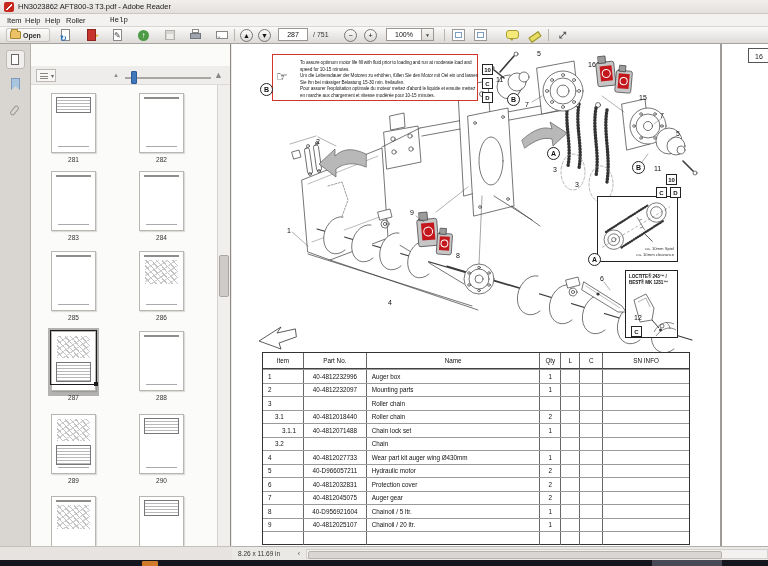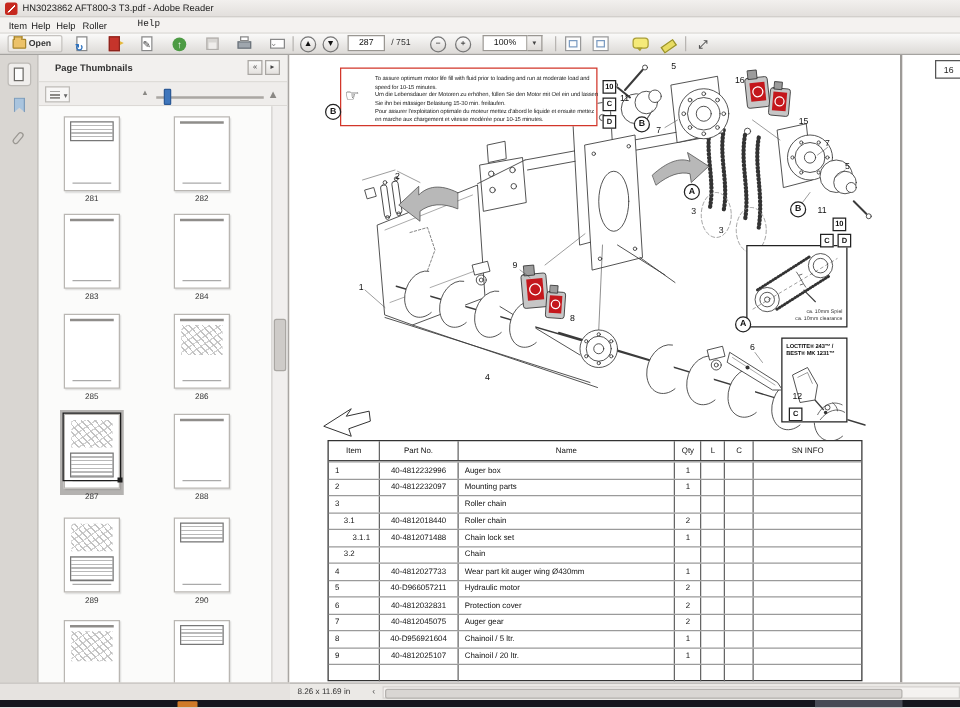--- a/index.html
+++ b/index.html
@@ -197,11 +197,6 @@
   </div>
 
   <div class="abs" id="panel">
-    <div id="panel-header">
-      <span id="panel-title">Page Thumbnails</span>
-      <span class="ph-btn" style="left:167px">«</span>
-      <span class="ph-btn" style="left:181px">▸</span>
-    </div>
     <div id="panel-opts">
       <span id="opt-menu-btn"></span>
       <span class="mountain" style="left:82px;top:6px;font-size:6px">▲</span>

